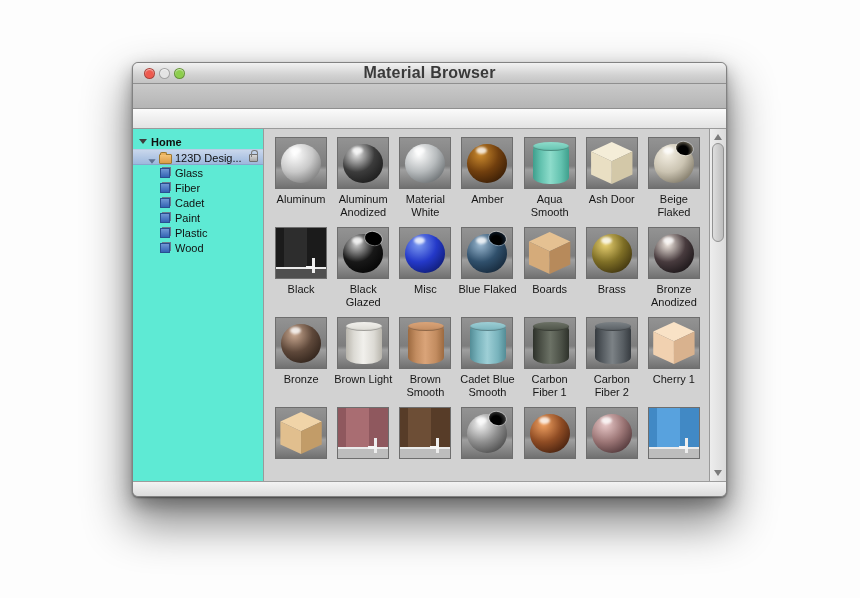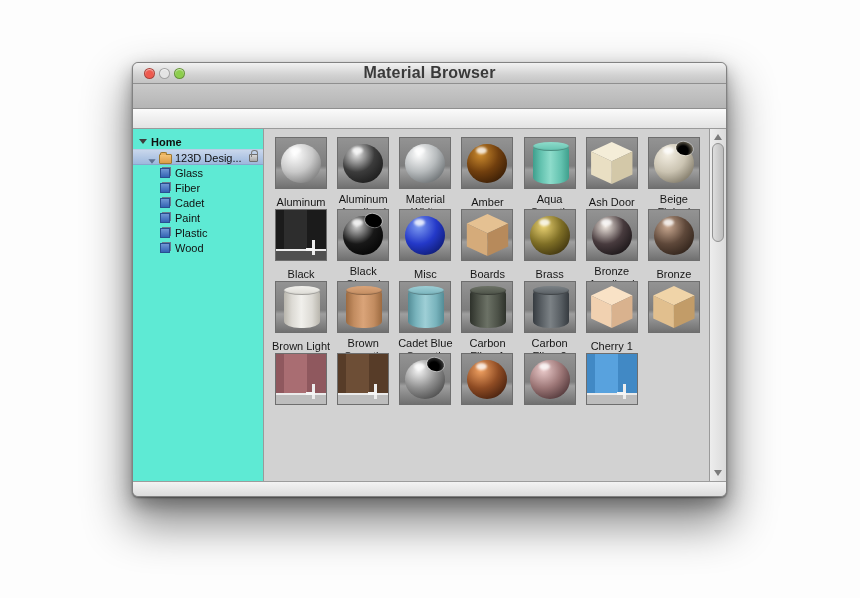--- a/index.html
+++ b/index.html
@@ -58,7 +58,7 @@
   
   .content { flex:1 1 auto; min-width:0; background:#d2d2d2; overflow:hidden; }
   .grid { display:grid; grid-template-columns:repeat(7,1fr); padding:8px 4px 0 6px; }
-  .cell { height:72px; display:flex; flex-direction:column; align-items:center; cursor:default;justify-content:space-between; }
+  .cell { height:90px; display:flex; flex-direction:column; align-items:center; cursor:default; }
   .thumb { width:52px; height:52px; flex:0 0 auto; position:relative; overflow:hidden;
     border:1px solid #6e6e6e;
     background:linear-gradient(#939393,#7d7d7d 56%,#9f9f9f 64%,#707070); }

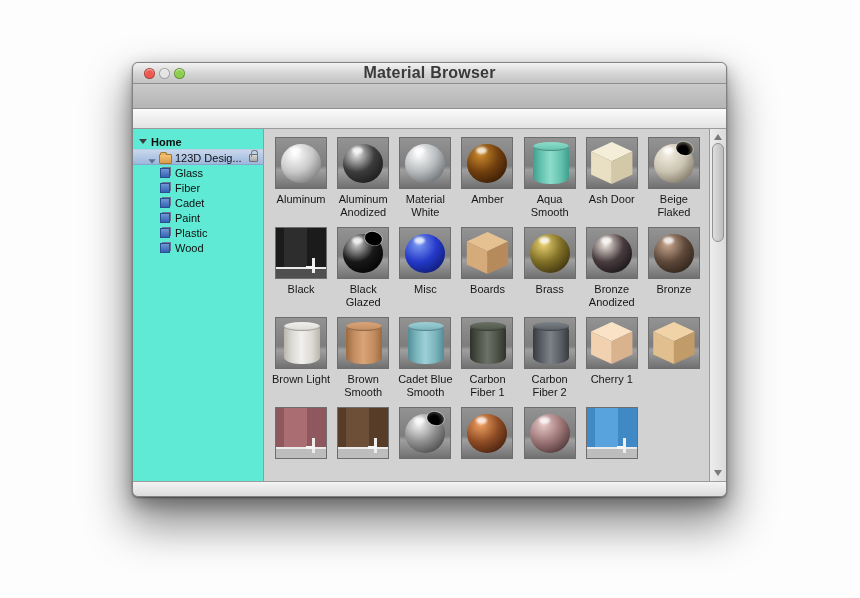--- a/index.html
+++ b/index.html
@@ -234,6 +234,14 @@
             <div class="mat-label">Misc</div>
           </div>
           <div class="cell">
+            <div class="thumb" style="--a: #9cbad2; --b: #30506c; --c: #0f1e2e;">
+              <i class="sphere"></i>
+              <i class="glint"></i>
+              <i class="hole"></i>
+            </div>
+            <div class="mat-label">Blue Flaked</div>
+          </div>
+          <div class="cell">
             <div class="thumb" style="--a: #e5c192; --b: #d5ab7a; --c: #b78a5b;">
               <i class="f-top"></i>
               <i class="f-left"></i>

